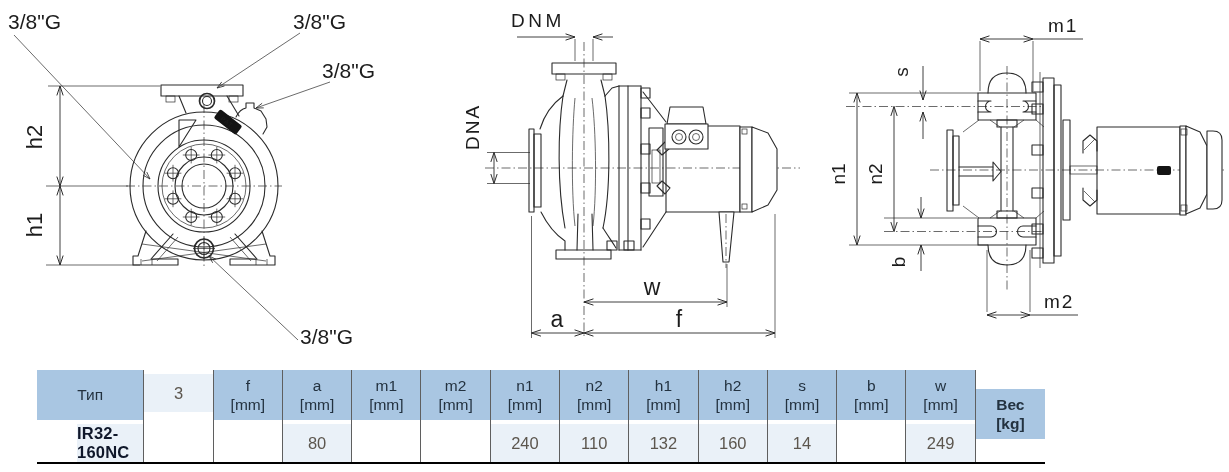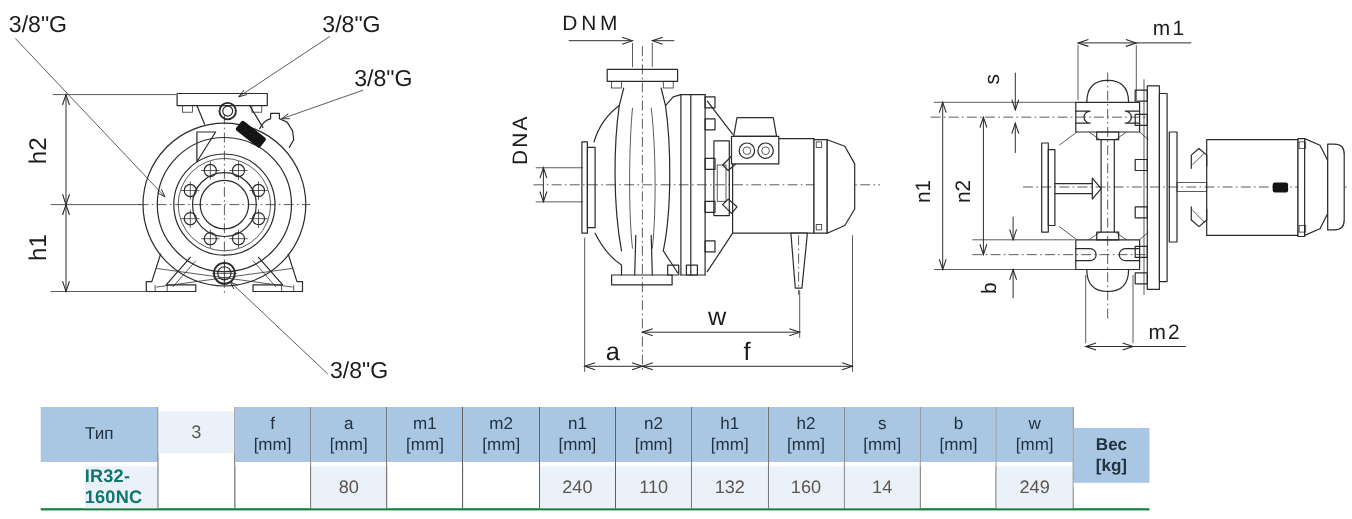--- a/index.html
+++ b/index.html
@@ -17,7 +17,7 @@
   .abc{font-size:23px;}
   
   .dim-table{position:absolute;left:37px;top:370px;width:1008px;display:grid;
-     grid-template-columns:1.55fr repeat(13,1fr);border-bottom:2px solid #15803d;}
+     grid-template-columns:1.55fr repeat(13,1fr);border-bottom:2px solid #000000;}
   .col{display:flex;flex-direction:column;border-right:1px solid #5f5f5f;}
   .col:last-child{border-right:none;justify-content:center;}
   .th{height:50px;background:#a9c6e2;display:flex;flex-direction:column;align-items:center;

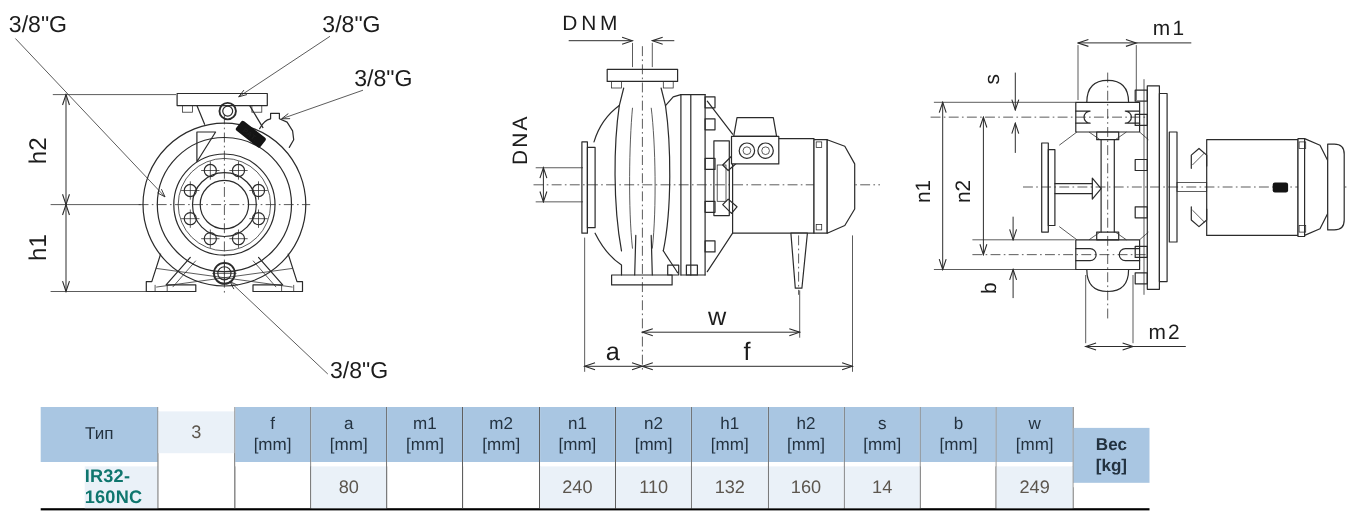--- a/index.html
+++ b/index.html
@@ -26,7 +26,7 @@
   .gap{height:4px;background:#ffffff;}
   .td{height:38px;background:#eaf1f8;display:flex;align-items:center;justify-content:center;
       color:#5c564e;font-size:16.5px;}
-  .td.type{font-weight:bold;color:#0f766e;font-size:16.5px;letter-spacing:.2px;margin-left:40px;}
+  .td.type{font-weight:bold;color:#0f172a;font-size:16.5px;letter-spacing:.2px;margin-left:40px;}
   sub.p2{font-size:10px;}
 </style>
 </head>

